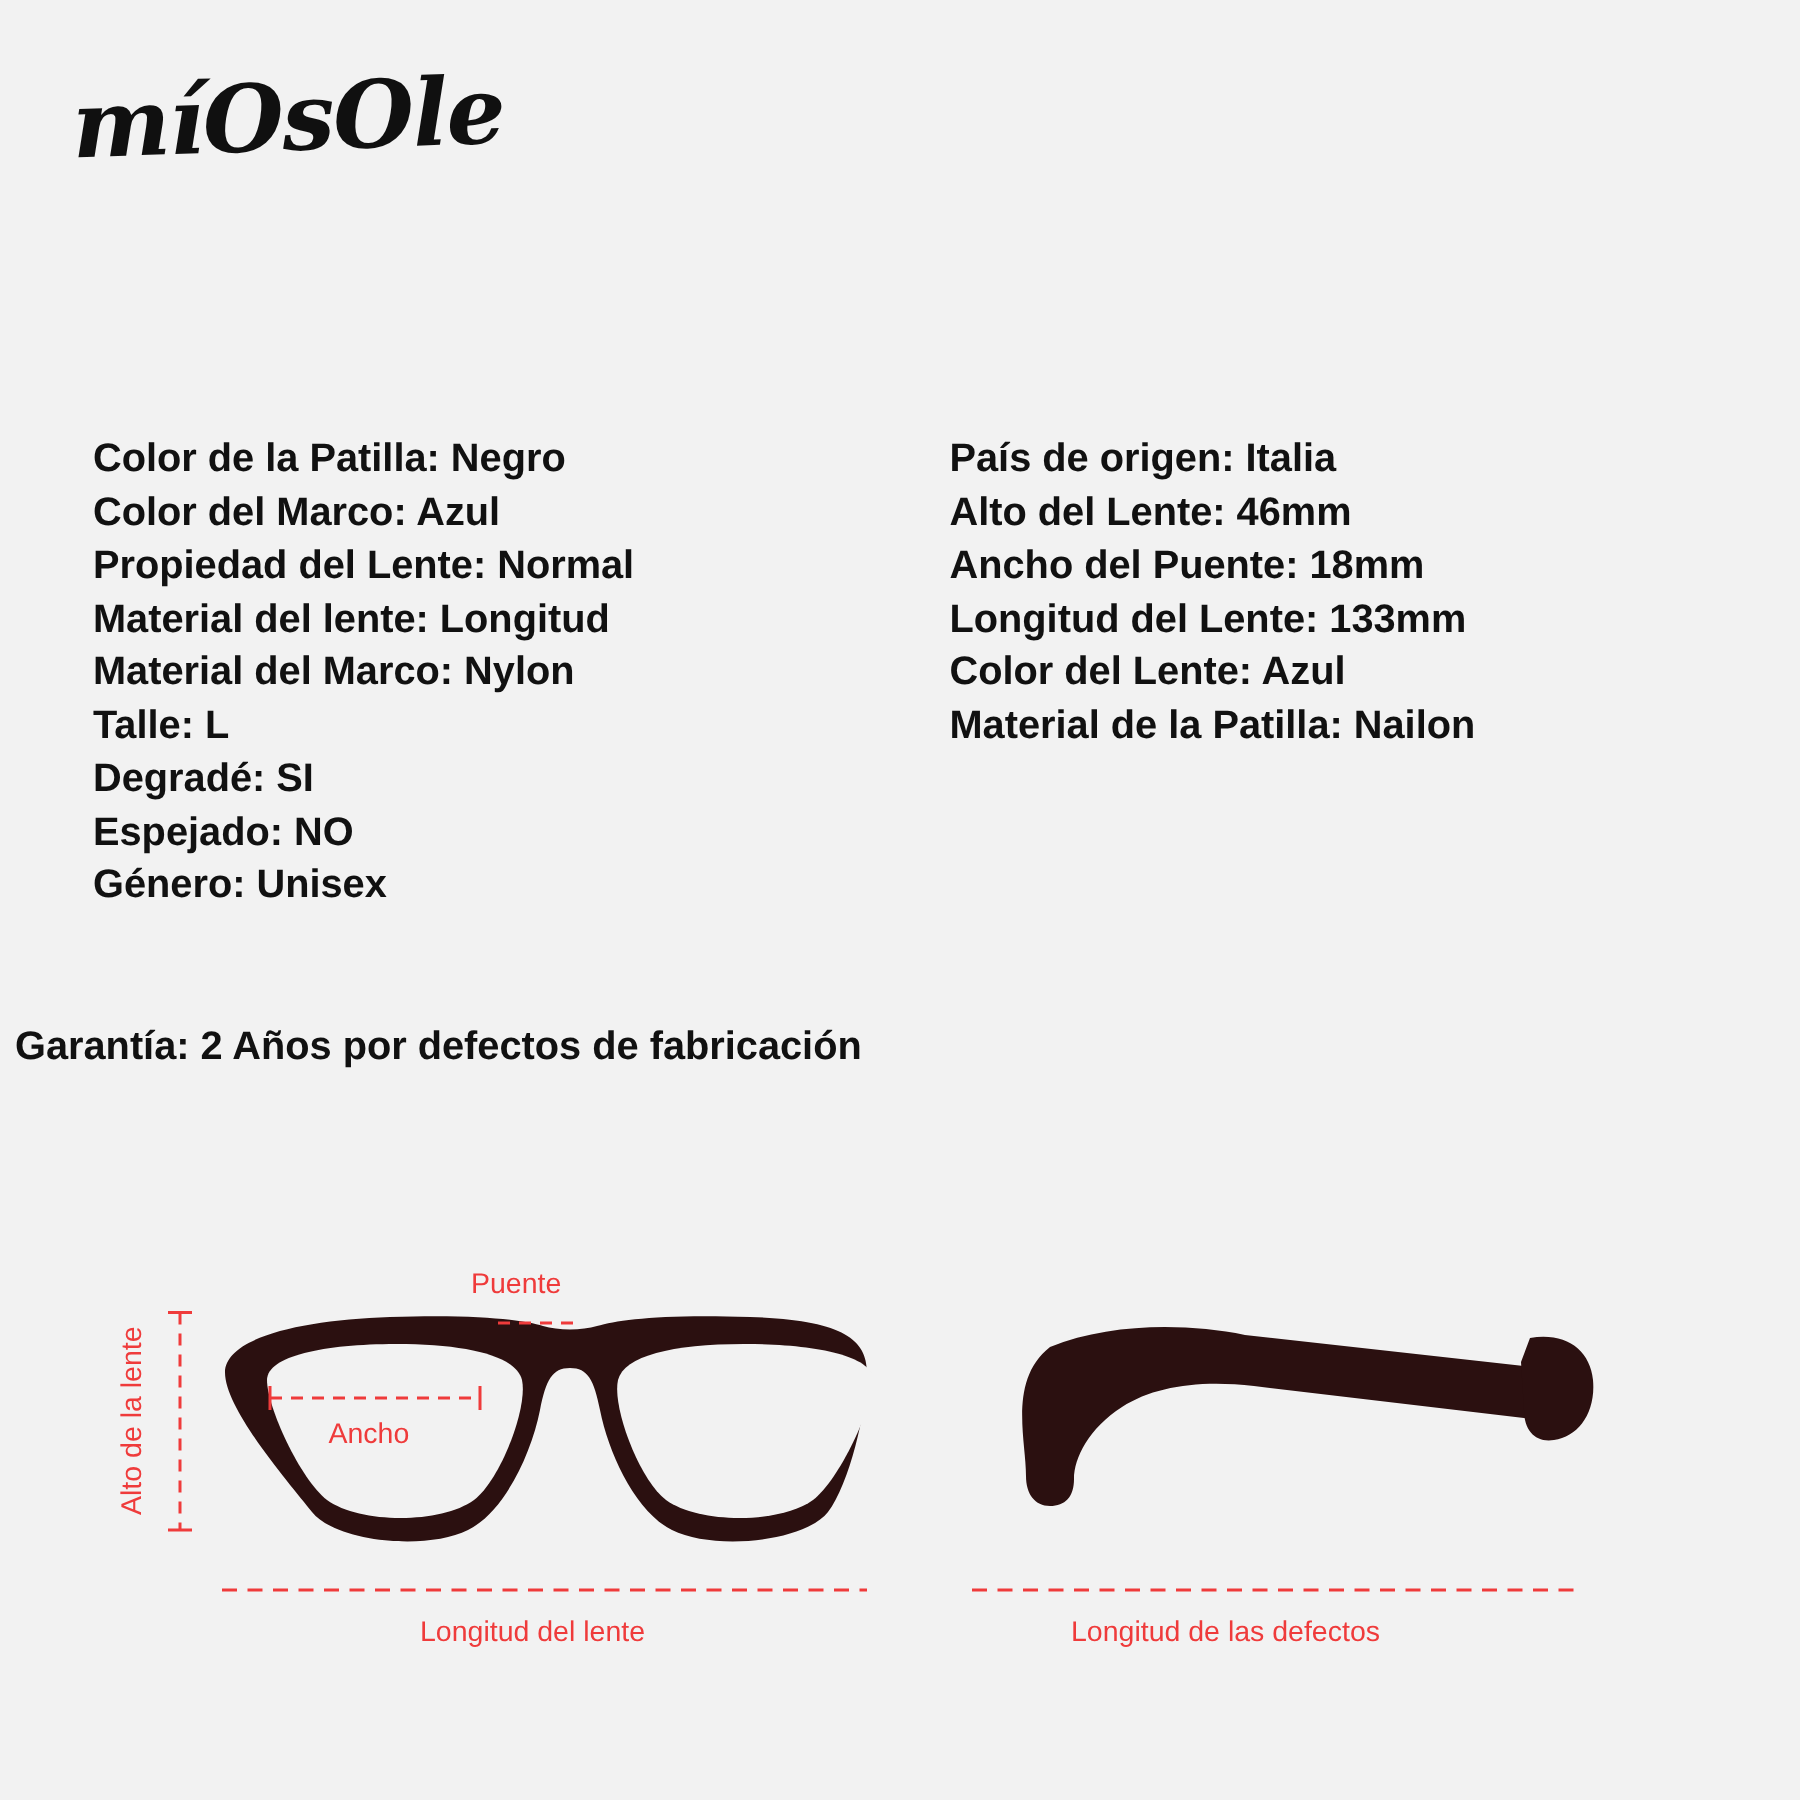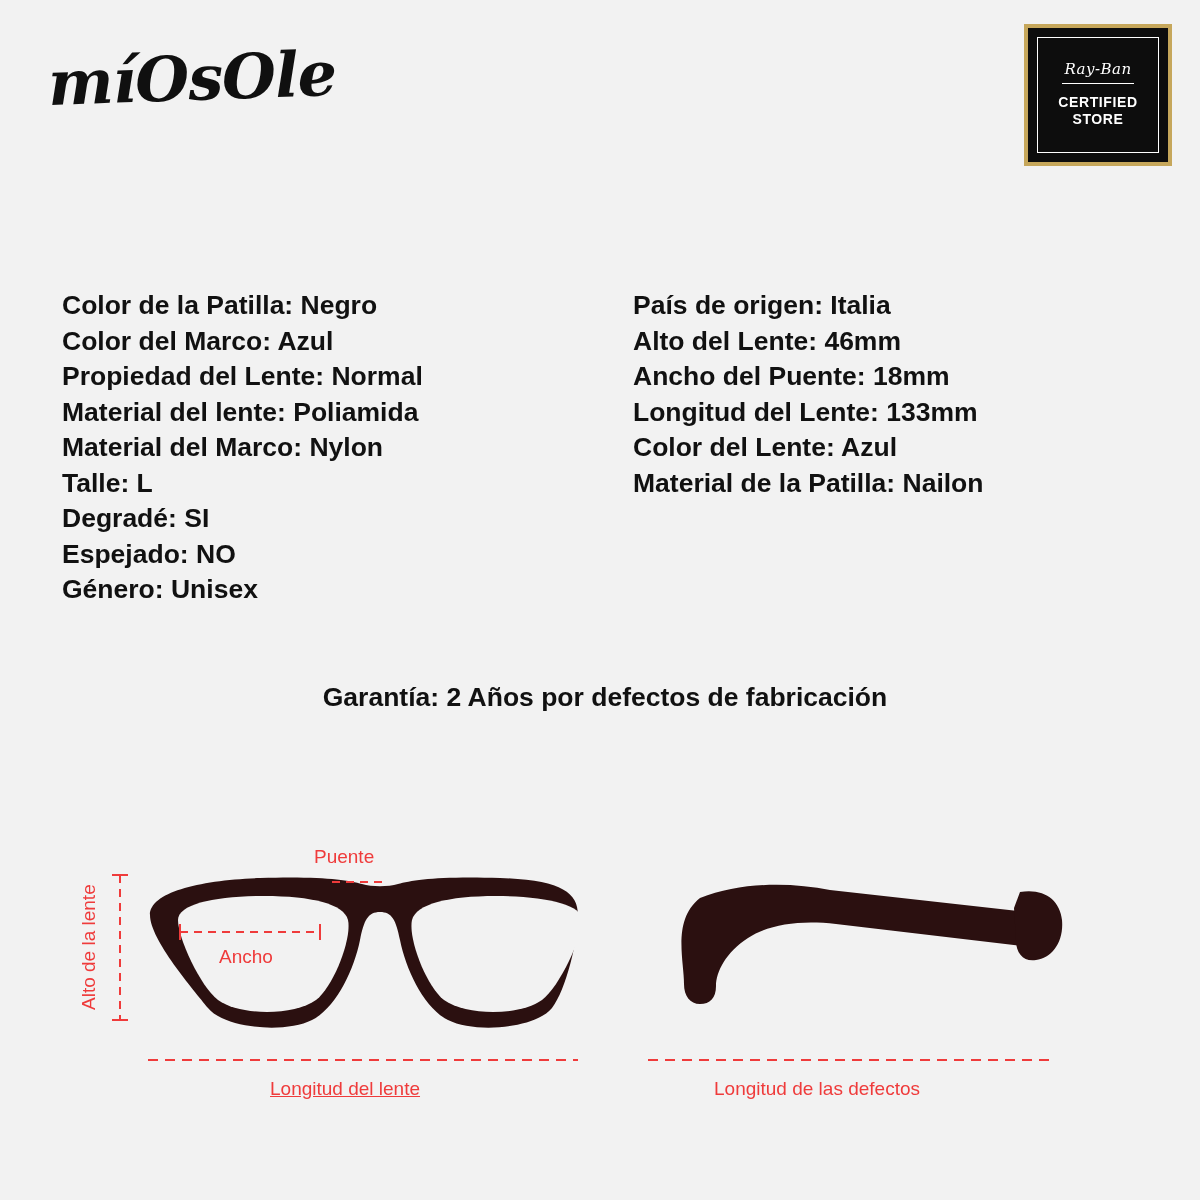--- a/index.html
+++ b/index.html
@@ -153,14 +153,6 @@
     <span>míOsOle</span>
   </div>
 
-  <div class="certified-badge">
-    <div class="certified-inner">
-      <div class="rb-script">Ray-Ban</div>
-      <div class="rb-rule"></div>
-      <div class="cert-line">CERTIFIED</div>
-      <div class="cert-line">STORE</div>
-    </div>
-  </div>
 </div>
 
 <div class="specs">

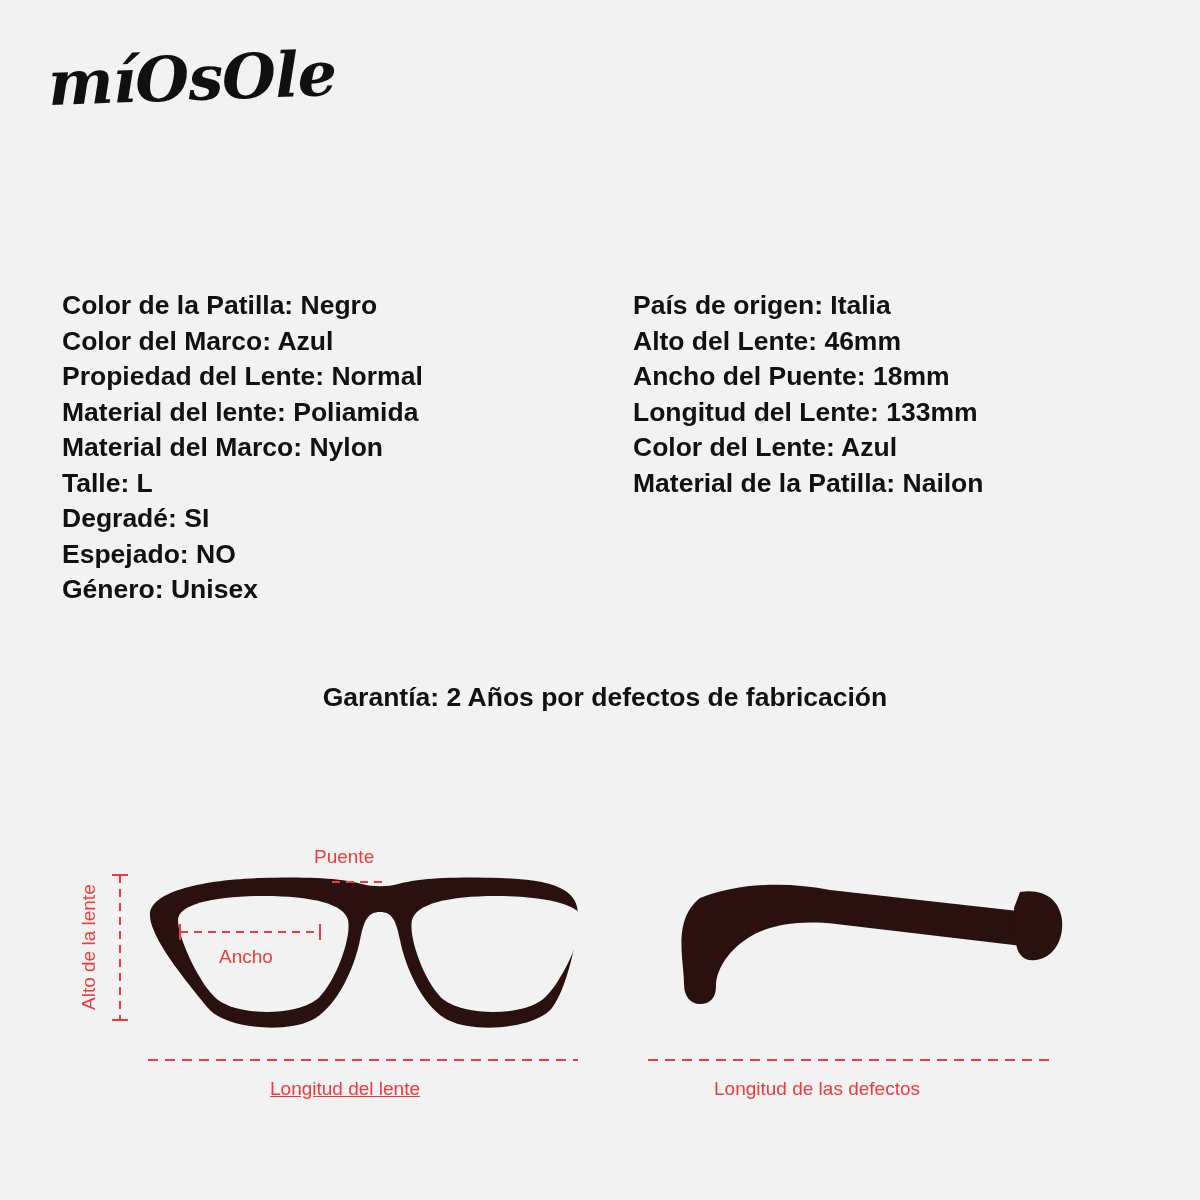--- a/index.html
+++ b/index.html
@@ -161,7 +161,7 @@
     <span class="spec-row">Color de la Patilla: Negro</span>
     <span class="spec-row">Color del Marco: Azul</span>
     <span class="spec-row">Propiedad del Lente: Normal</span>
-    <span class="spec-row">Material del lente: Poliamida</span>
+    <span class="spec-row">Material del lente: Longitud</span>
     <span class="spec-row">Material del Marco: Nylon</span>
     <span class="spec-row">Talle: L</span>
     <span class="spec-row">Degradé: SI</span>

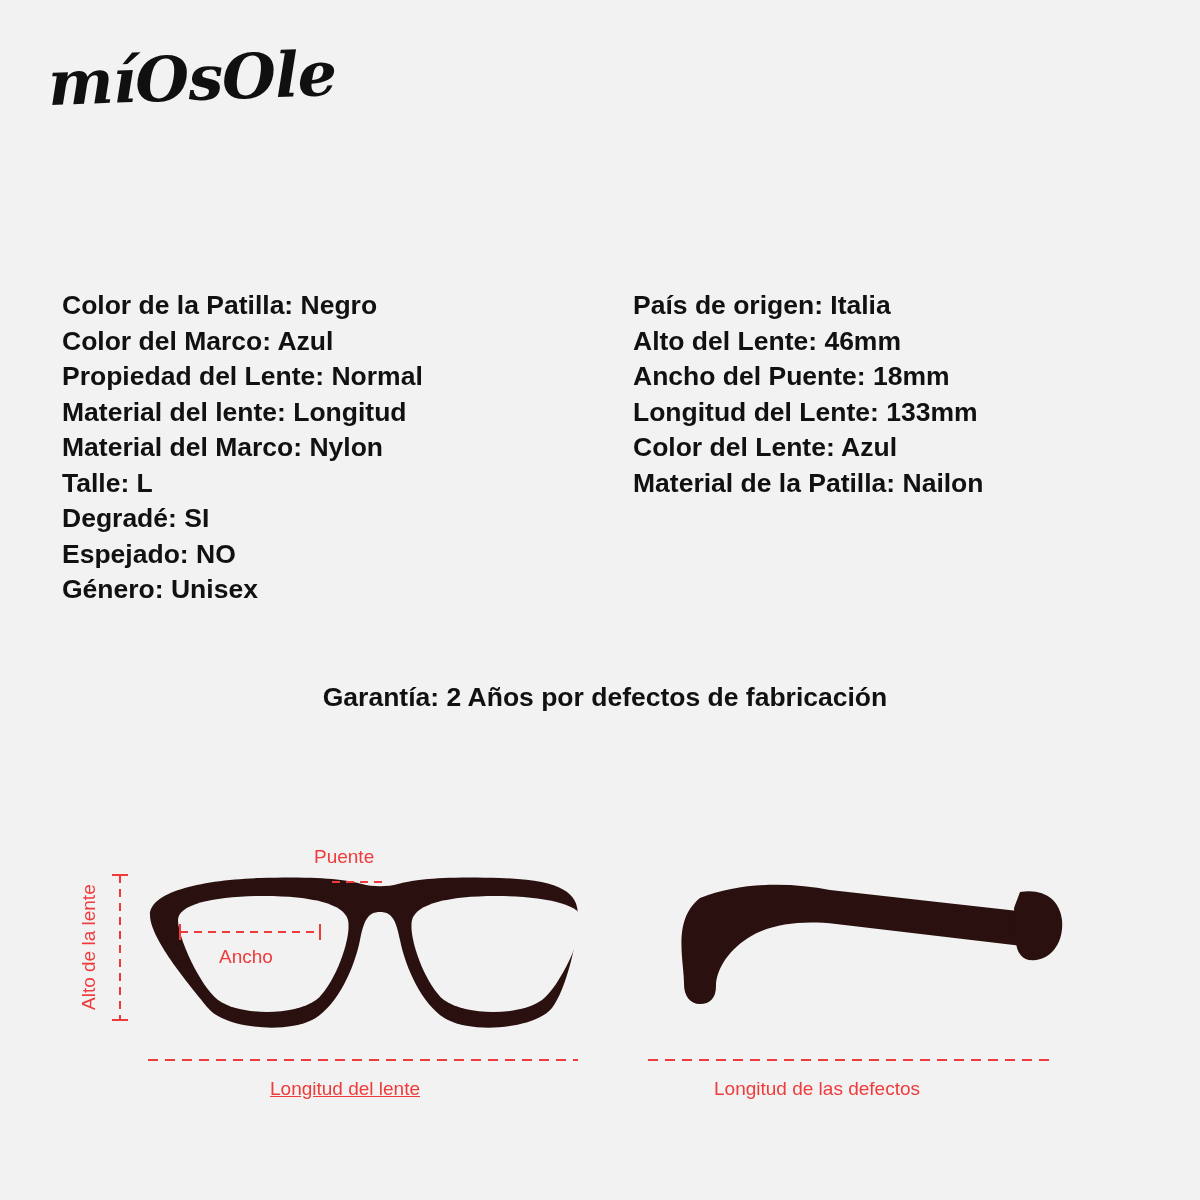--- a/index.html
+++ b/index.html
@@ -109,7 +109,6 @@
     top: 682px;
     left: 0;
     width: 1200px;
-    text-align: center;
     font-weight: bold;
     font-size: 26.5px;
     color: #111111;

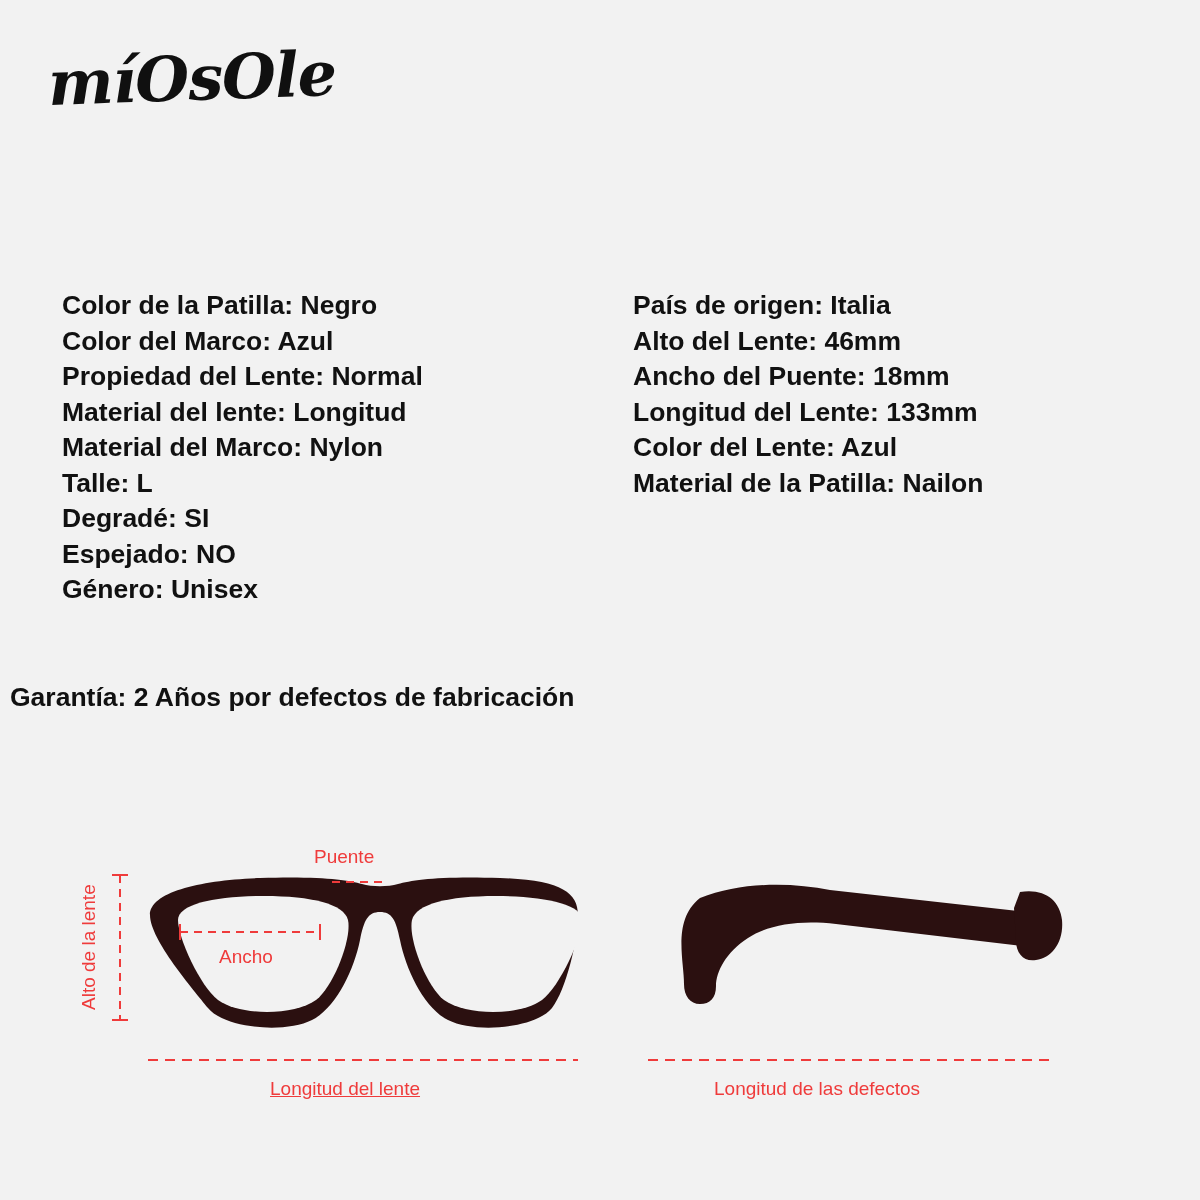--- a/index.html
+++ b/index.html
@@ -140,7 +140,7 @@
     transform-origin: left top;
     white-space: nowrap;
   }
-  .lbl-long-lente { left: 270px; top: 258px; text-decoration: underline; }
+  .lbl-long-lente { left: 280px; top: 258px; }
   .lbl-long-patillas { left: 714px; top: 258px; }
 </style>
 </head>

